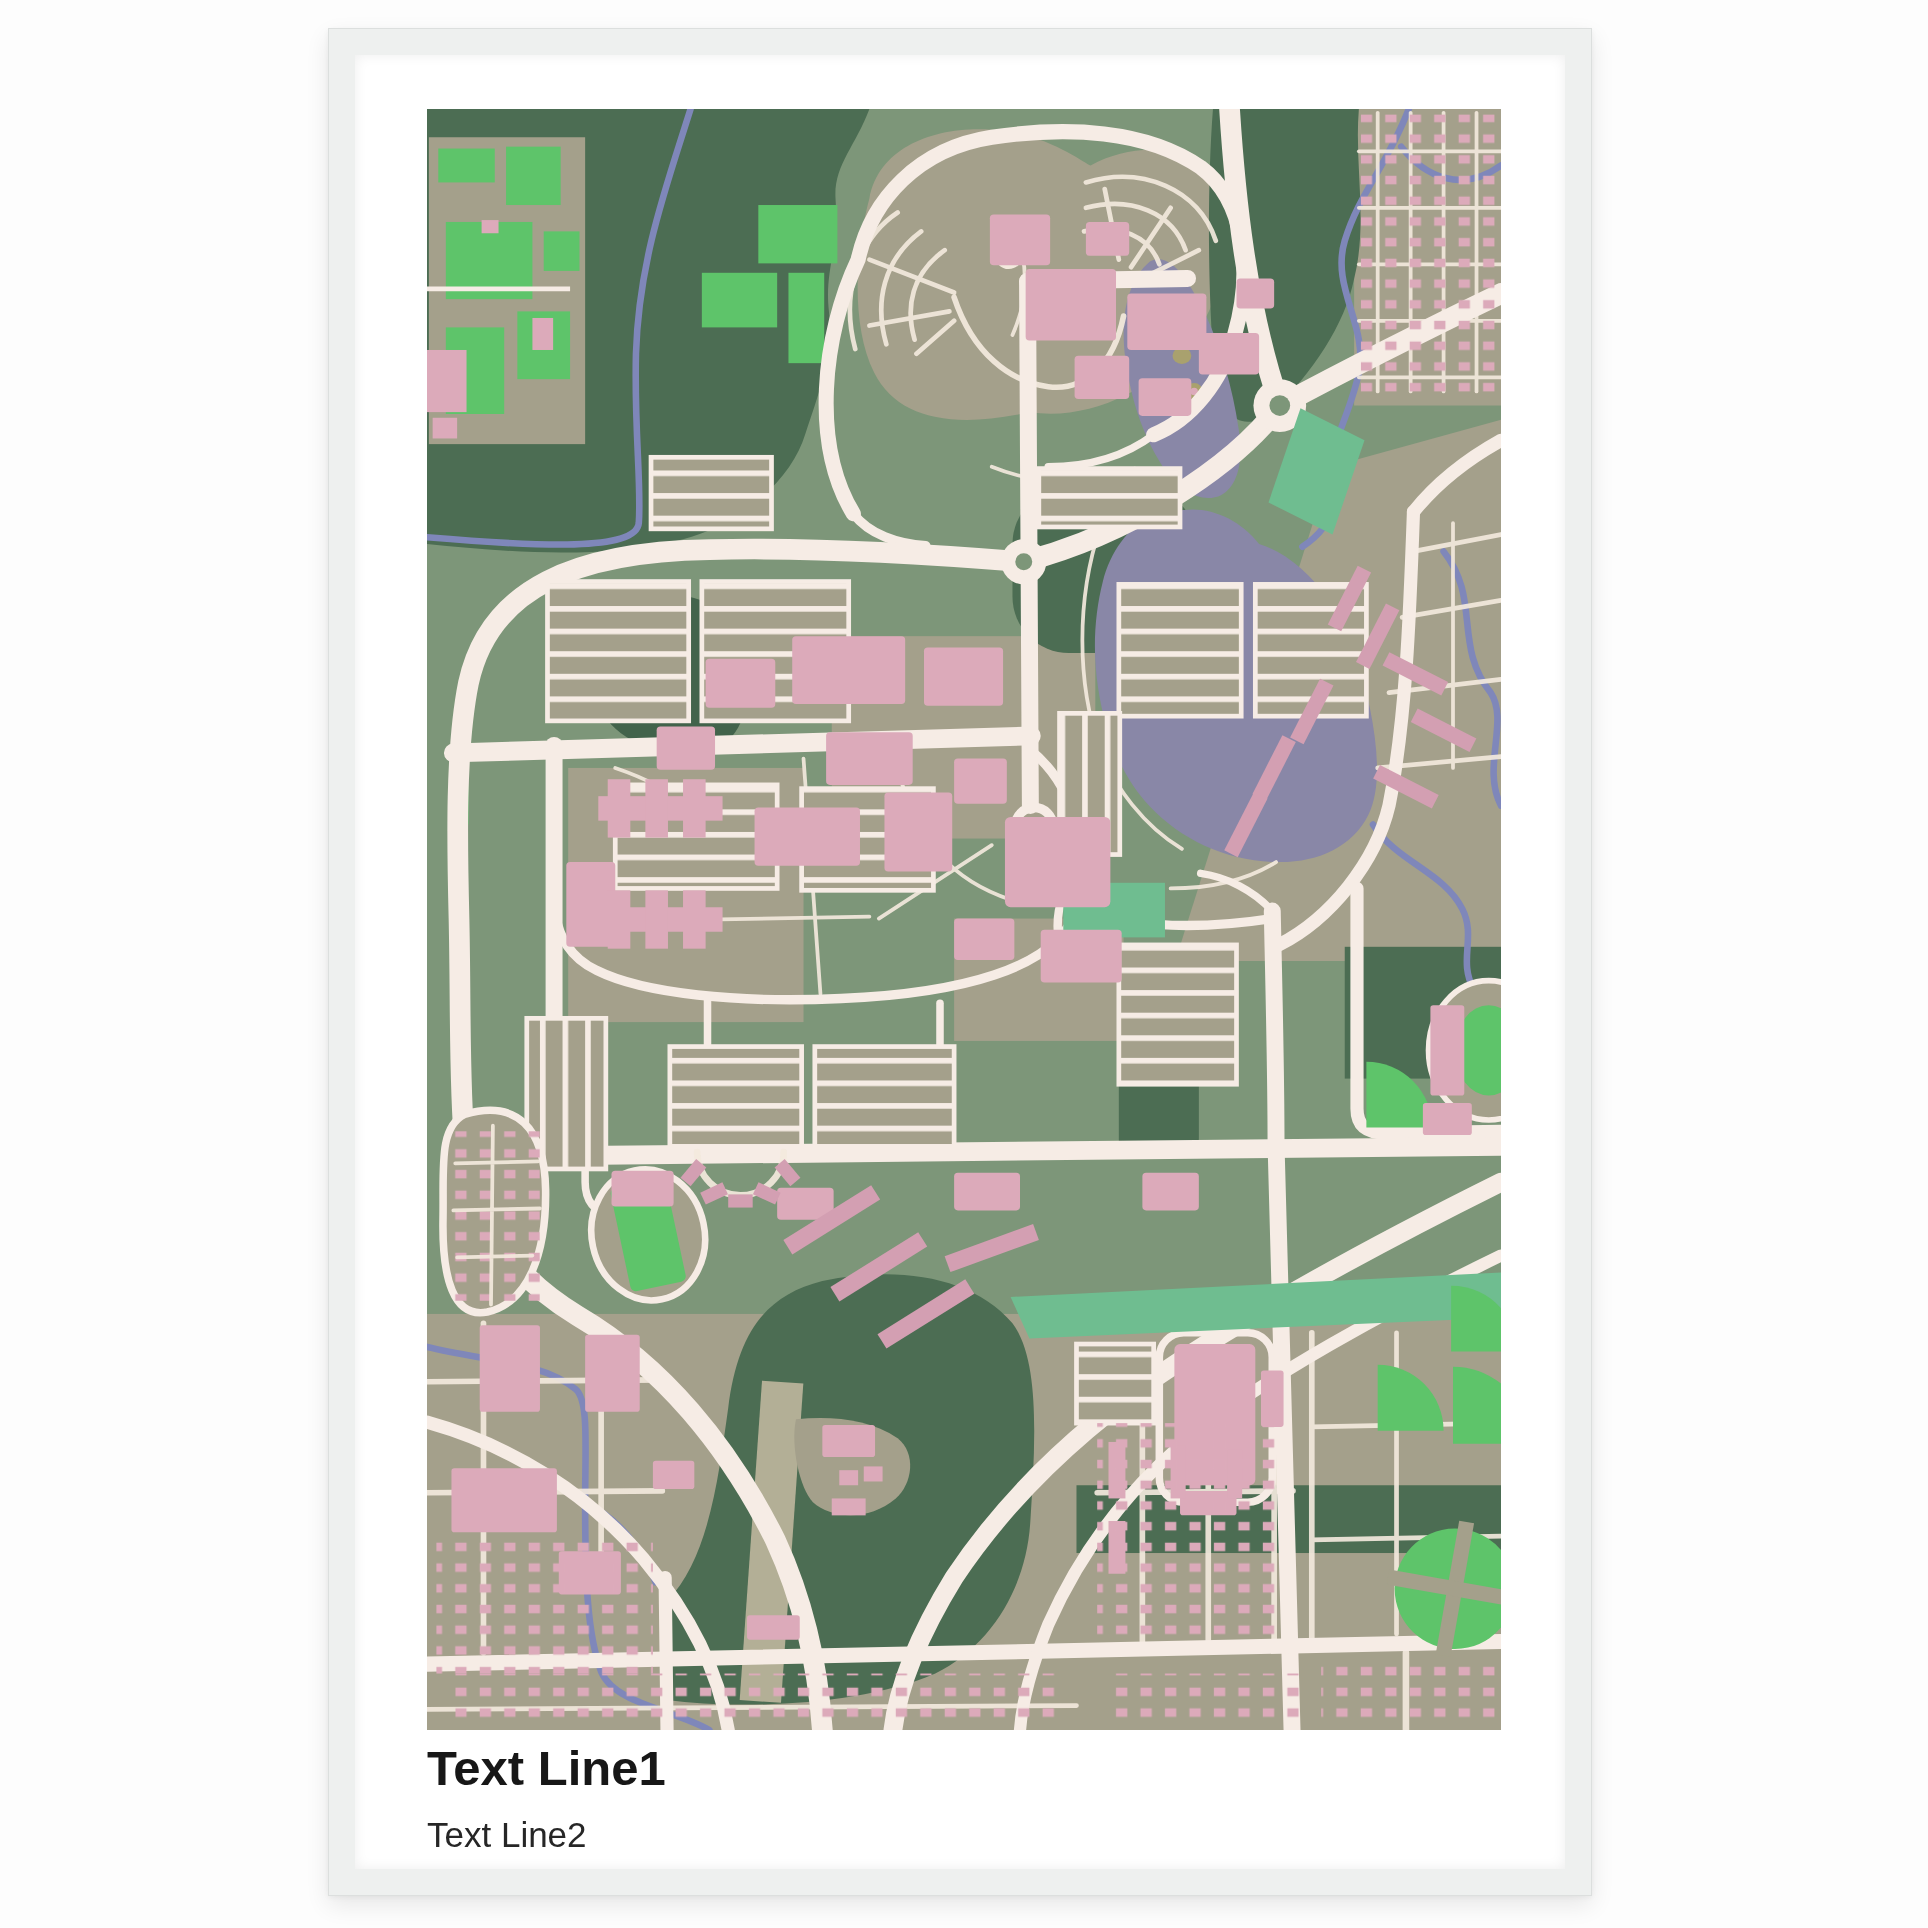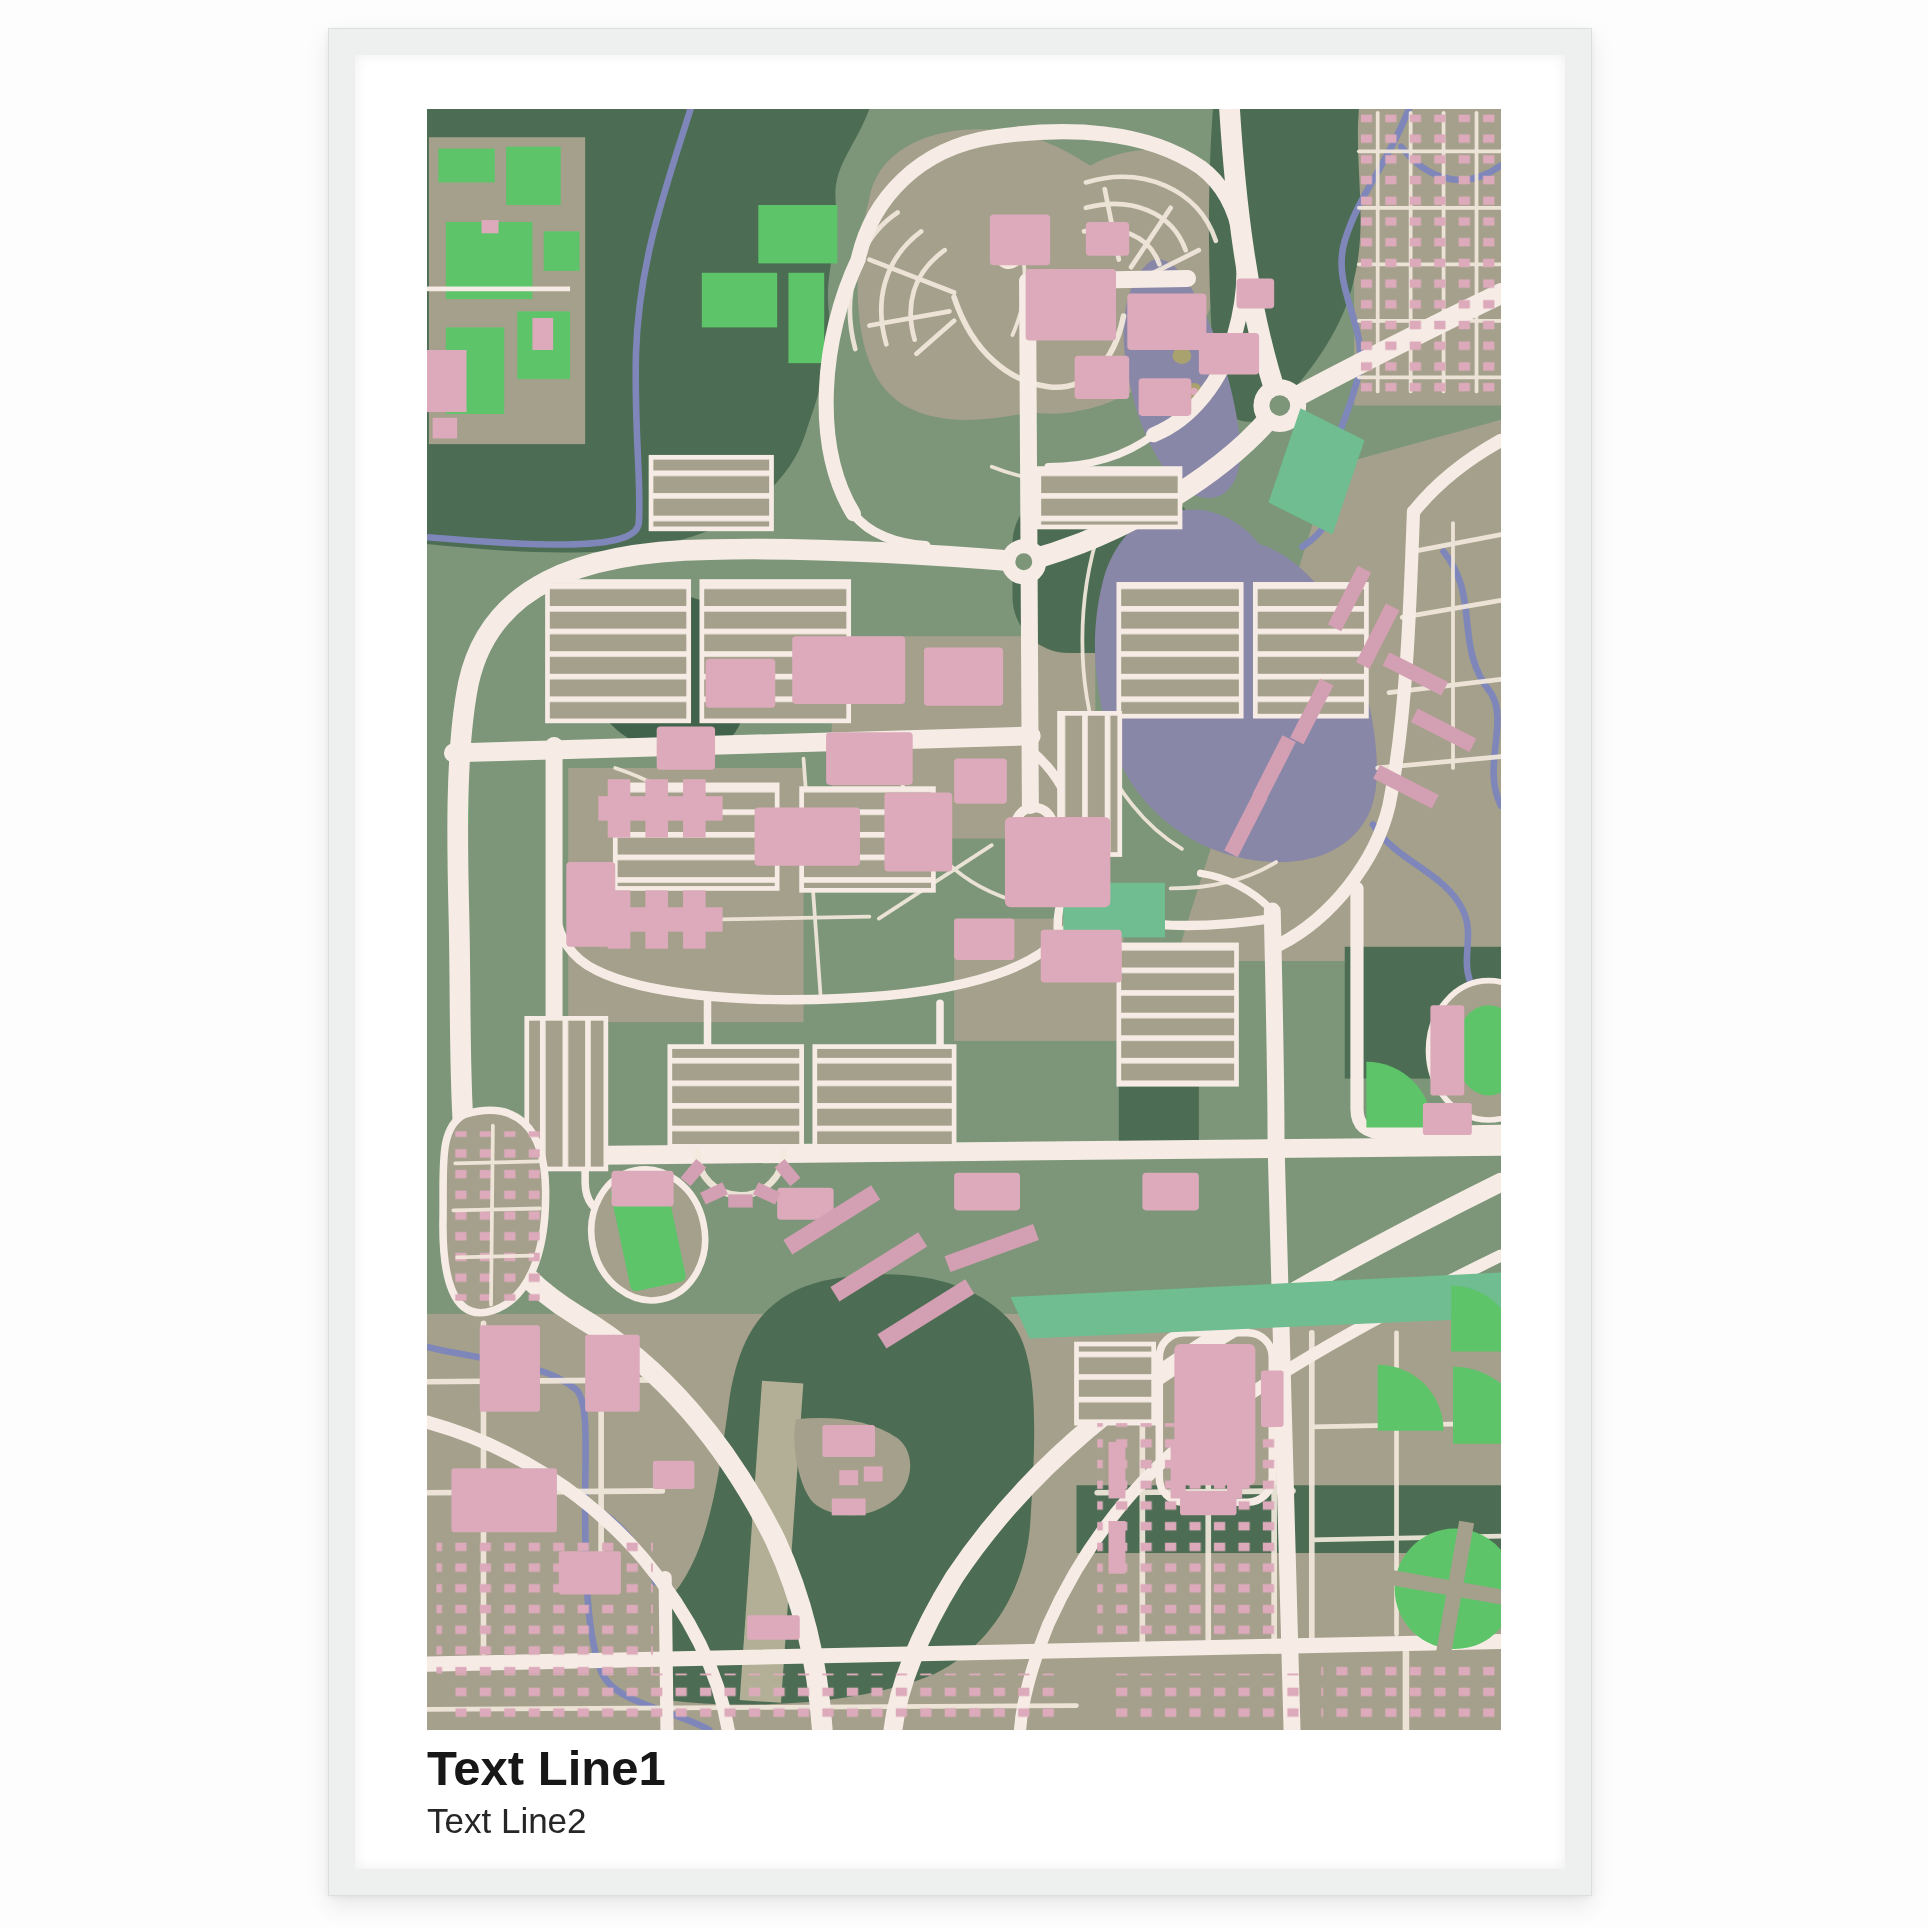--- a/index.html
+++ b/index.html
@@ -26,7 +26,7 @@
   .map{position:absolute;left:72px;top:54px;width:1074px;height:1621px;display:block;}
   .caption{position:absolute;left:72px;top:1687px;}
   .caption h1{font-size:49px;line-height:1.08;font-weight:700;color:var(--c-title-color);letter-spacing:0;text-align:center;}
-  .caption h2{font-size:35px;line-height:1.12;font-weight:400;color:var(--c-subtitle-color);margin-top:6px;}
+  .caption h2{font-size:35px;line-height:1.12;font-weight:400;color:var(--c-subtitle-color);margin-top:20px;}
   
   .rd{stroke:var(--c-road);fill:none;stroke-linecap:round;stroke-linejoin:round;}
   .rt{stroke:var(--c-road-thin);fill:none;stroke-linecap:round;stroke-linejoin:round;opacity:.92;}

